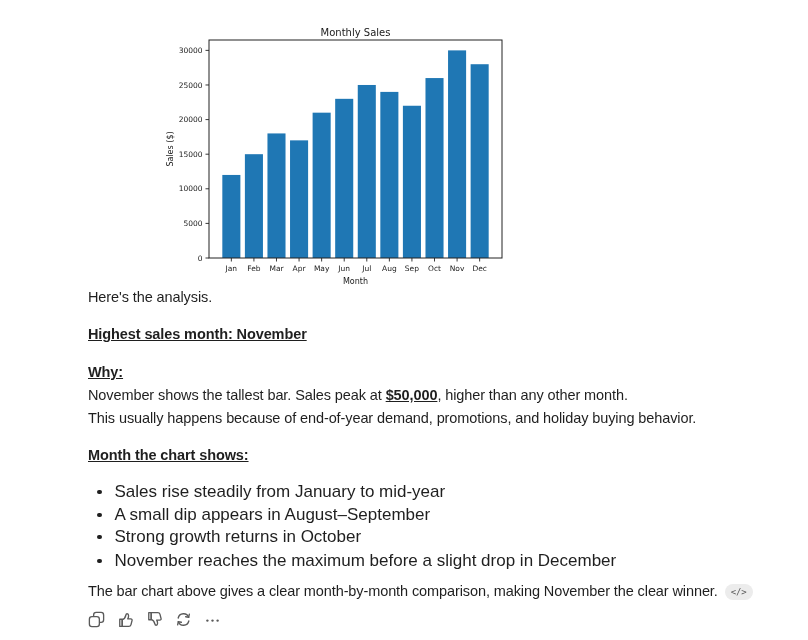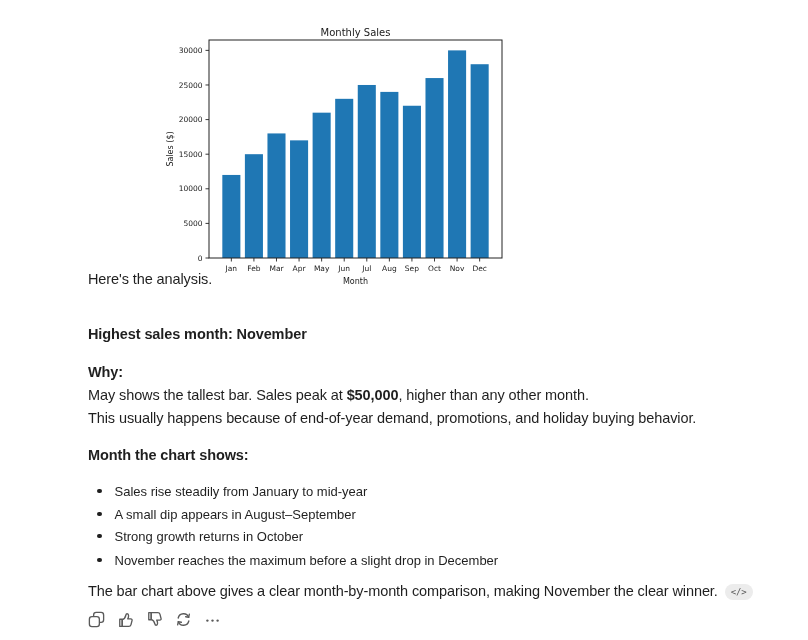--- a/index.html
+++ b/index.html
@@ -101,7 +101,7 @@
       </svg>
   </figure>
 
-  <p class="t" style="top:270px">Here's the analysis.</p>
+  <p class="t" style="top:288px">Here's the analysis.</p>
 
   <p class="t b" style="top:325px">Highest sales month: November</p>
 

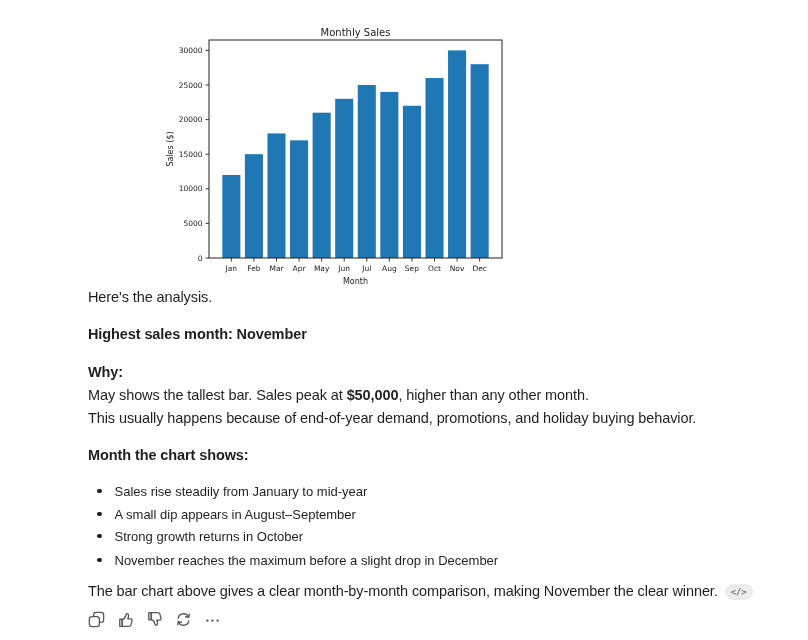--- a/index.html
+++ b/index.html
@@ -13,7 +13,7 @@
     position:absolute;left:88px;margin:0;font-size:14.5px;line-height:18px;
     white-space:nowrap;color:#1f1f1f;letter-spacing:-0.1px;
   }
-  .b{font-weight:700;}
+  .b{font-weight:700;text-decoration:underline;}
   .li{
     position:absolute;left:97px;margin:0;font-size:13px;line-height:18px;
     white-space:nowrap;display:flex;align-items:baseline;

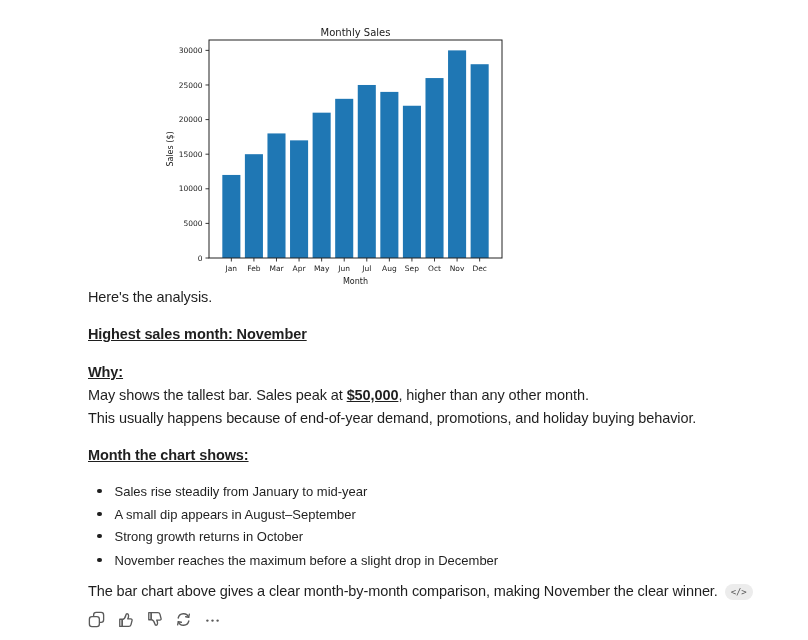--- a/index.html
+++ b/index.html
@@ -107,7 +107,7 @@
 
   <p class="t b" style="top:363px">Why:</p>
 
-  <p class="t" style="top:386px"><span>May shows the tallest bar. Sales peak at </span><span class="b">$50,000</span><span>, higher than any other month.</span></p>
+  <p class="t" style="top:386px"><span>November shows the tallest bar. Sales peak at </span><span class="b">$50,000</span><span>, higher than any other month.</span></p>
 
   <p class="t" style="top:409px">This usually happens because of end-of-year demand, promotions, and holiday buying behavior.</p>
 

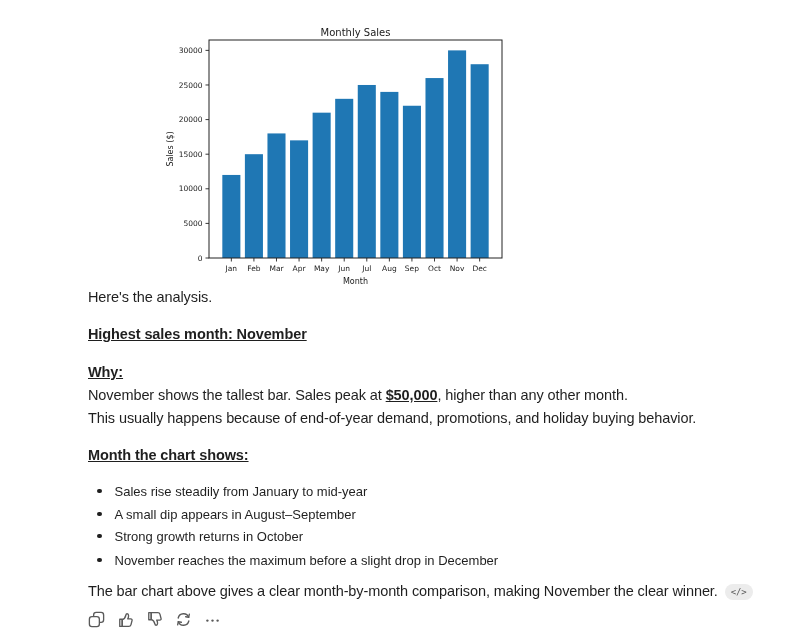--- a/index.html
+++ b/index.html
@@ -15,7 +15,7 @@
   }
   .b{font-weight:700;text-decoration:underline;}
   .li{
-    position:absolute;left:97px;margin:0;font-size:13px;line-height:18px;
+    position:absolute;left:97px;margin:0;font-size:17px;line-height:18px;
     white-space:nowrap;display:flex;align-items:baseline;
   }
   .dot{

